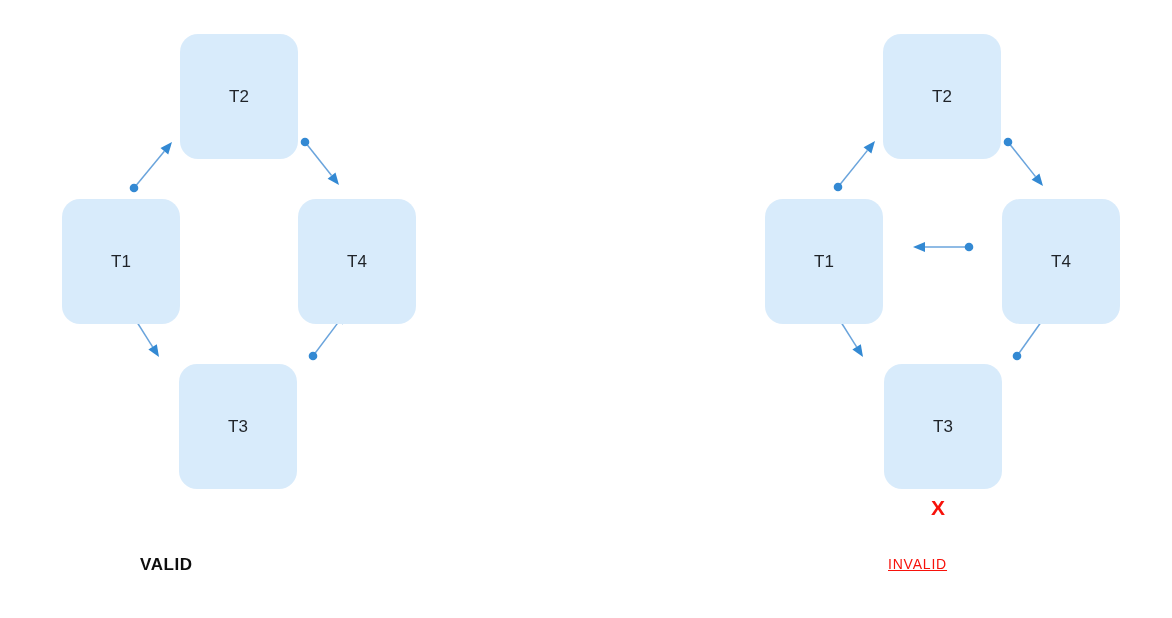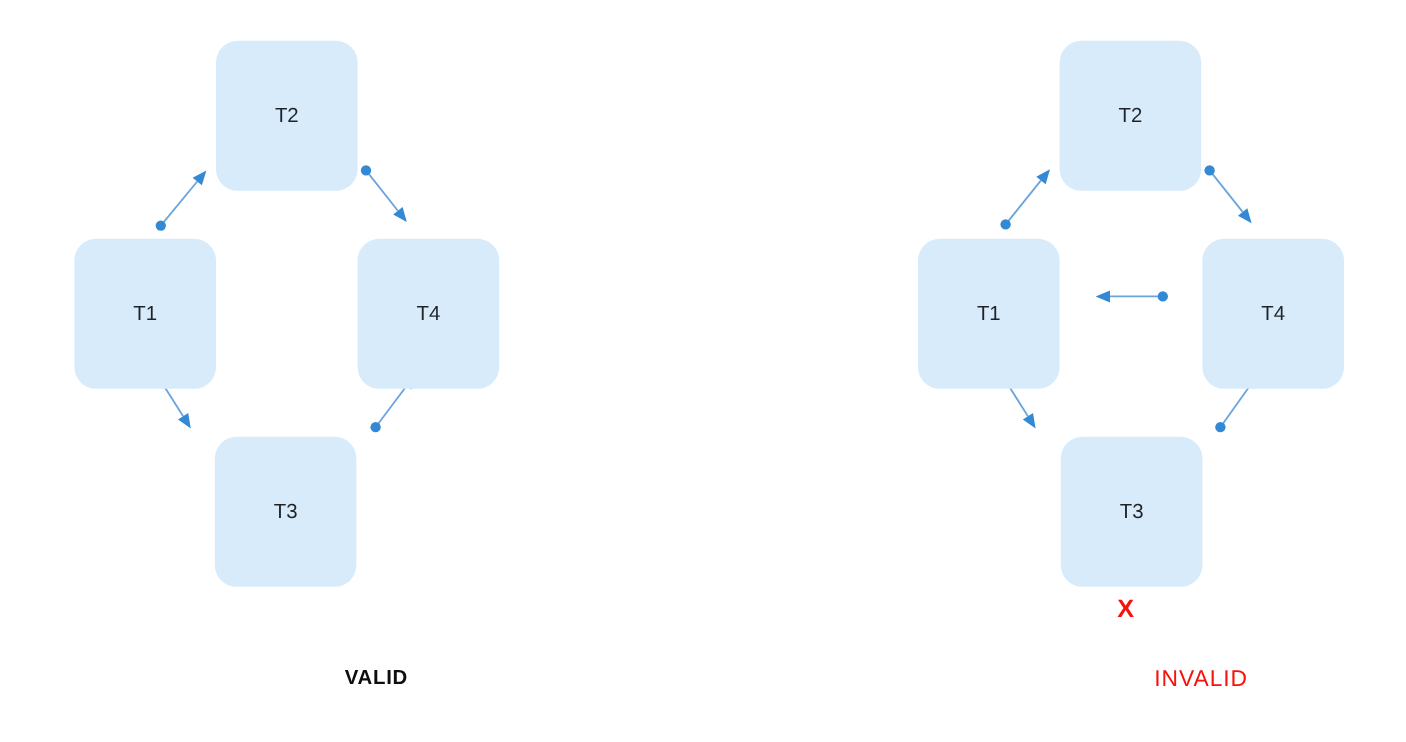--- a/index.html
+++ b/index.html
@@ -36,7 +36,7 @@
   .caption {
     position: absolute;
     width: 200px;
-    text-align: right;
+    text-align: left;
   }
   .caption-valid {
     left: 140px;

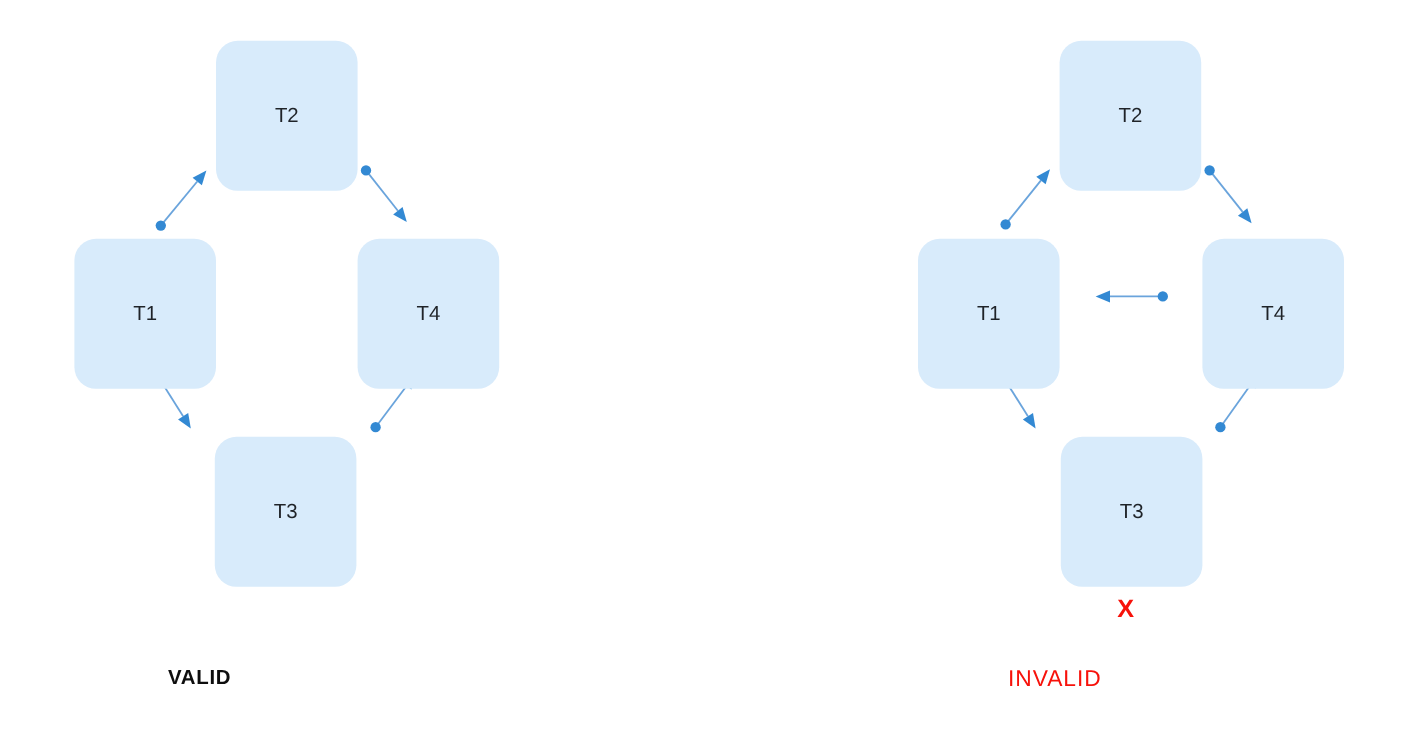--- a/index.html
+++ b/index.html
@@ -47,12 +47,13 @@
     color: #0e0e0e;
   }
   .caption-invalid {
-    left: 840px;
+    left: 888px;
     top: 556px;
-    font-size: 19px;
+    font-size: 14px;
     font-weight: 400;
     letter-spacing: 0.8px;
     color: #f7120b;
+    text-decoration: underline;
   }
   .verdict-mark {
     position: absolute;

